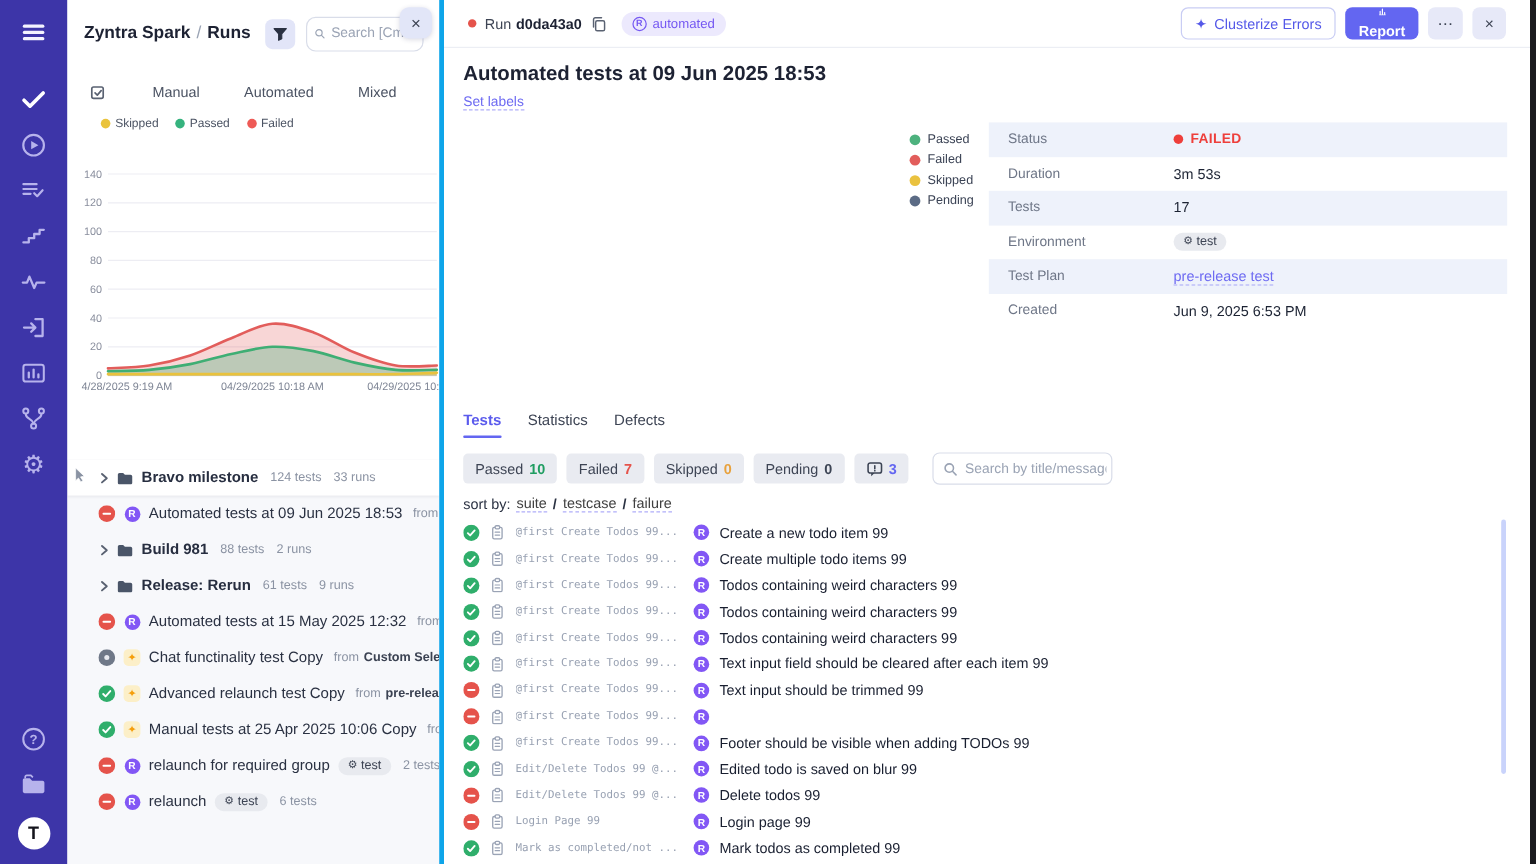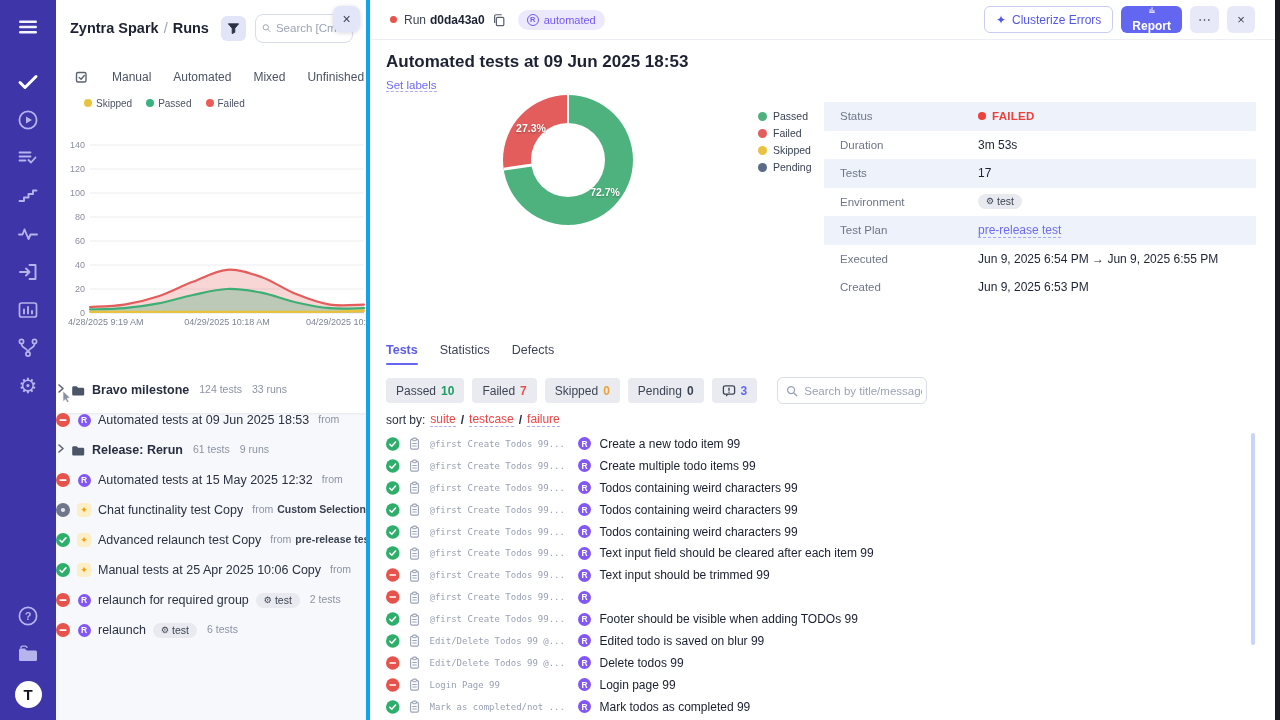--- a/index.html
+++ b/index.html
@@ -35,7 +35,7 @@
   .lp-search input::placeholder { color:#9aa3b4; }
   .lp-close { position:absolute; right:6px; top:6px; width:27px; height:26px; border:none; border-radius:8px;
     background:#e2e6f8; color:#3d4454; font-size:14px; cursor:pointer; box-shadow:0 1px 4px rgba(40,40,90,.18); }
-  .lp-tabs { position:absolute; left:18px; top:64px; height:26px; display:flex; align-items:center; gap:22px; }
+  .lp-tabs { position:absolute; left:18px; top:64px; height:26px; display:flex; align-items:center; gap:37px; }
   .lp-tab { font-size:12px; color:#4b5363; cursor:pointer; white-space:nowrap; }
   .lp-tabs .tabs-ic { display:flex; align-items:center; }
 

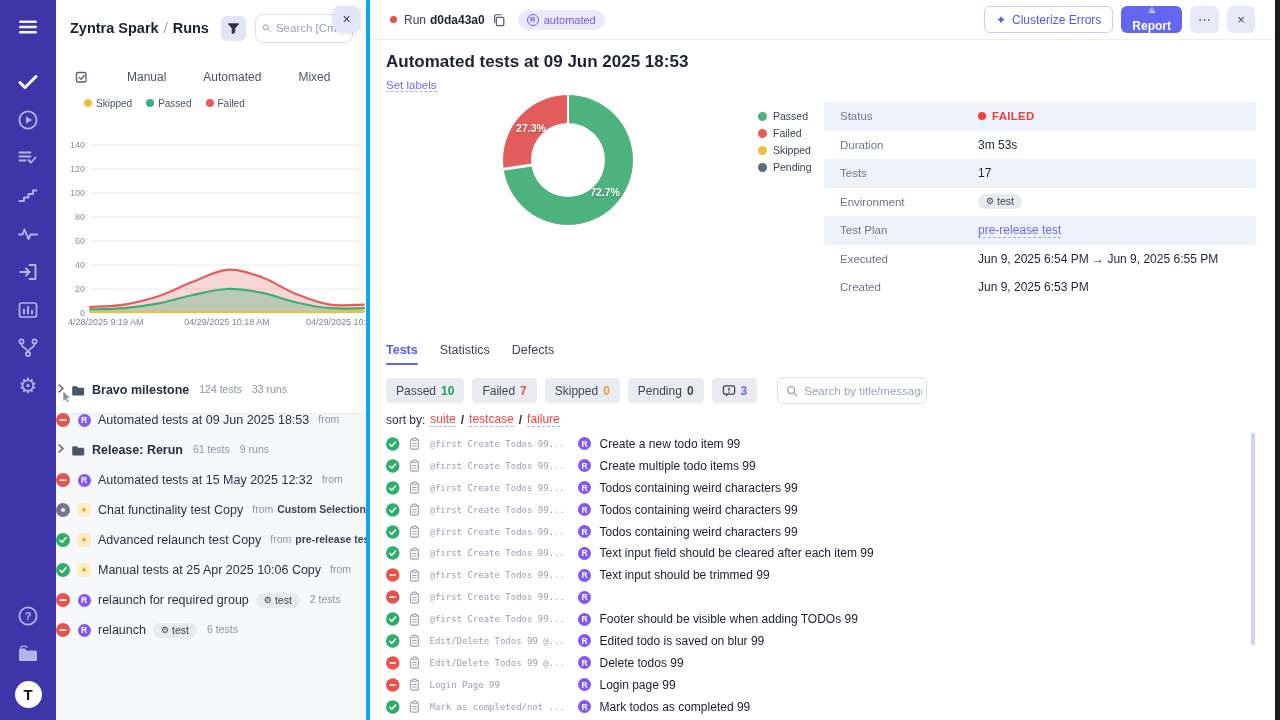--- a/index.html
+++ b/index.html
@@ -476,14 +476,6 @@
       <h1 class="run-title-h1">Automated tests at 09 Jun 2025 18:53</h1>
       <a class="set-labels">Set labels</a>
 
-      <div class="donut-wrap">
-        <div class="donut-ring" id="donut-ring" style="background: conic-gradient(rgb(77, 178, 126) 0deg, rgb(77, 178, 126) 261.72deg, rgb(226, 93, 91) 261.72deg, rgb(226, 93, 91) 360deg);"></div>
-        <div class="donut-gap" id="gap1" style="transform: rotate(0deg);"></div>
-        <div class="donut-gap" id="gap2" style="transform: rotate(261.72deg);"></div>
-        <div class="donut-hole"></div>
-        <span class="pct" id="pct-failed" style="left: 27.9408px; top: 32.9436px;">27.3%</span>
-        <span class="pct" id="pct-passed" style="left: 102.059px; top: 97.0564px;">72.7%</span>
-      </div>
       <div class="donut-legend" id="donut-legend">
           <span class="li"><span class="dot" style="background:#4db27e"></span>Passed</span>
           <span class="li"><span class="dot" style="background:#e25d5b"></span>Failed</span>

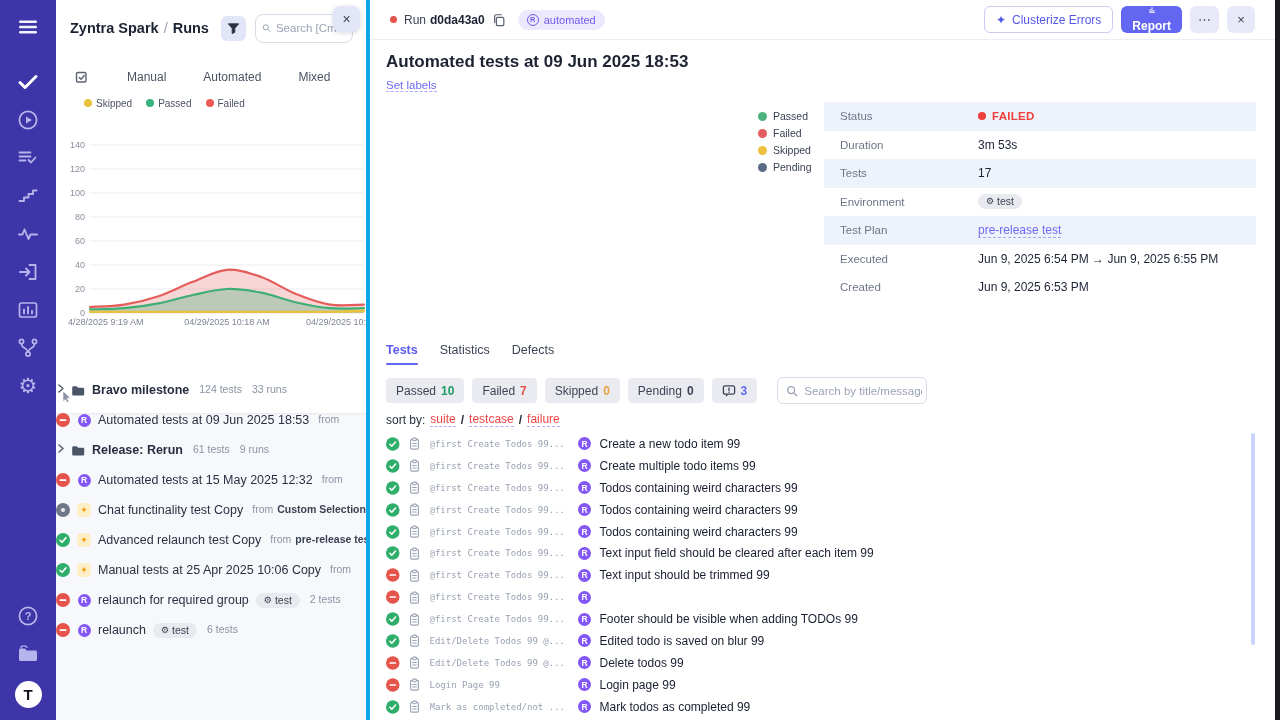--- a/index.html
+++ b/index.html
@@ -505,10 +505,6 @@
             <a class="det-link">pre-release test</a>
           </div>
           <div class="det-row">
-            <span class="det-label">Executed</span>
-            <span class="det-value">Jun 9, 2025 6:54 PM → Jun 9, 2025 6:55 PM</span>
-          </div>
-          <div class="det-row">
             <span class="det-label">Created</span>
             <span class="det-value">Jun 9, 2025 6:53 PM</span>
           </div>

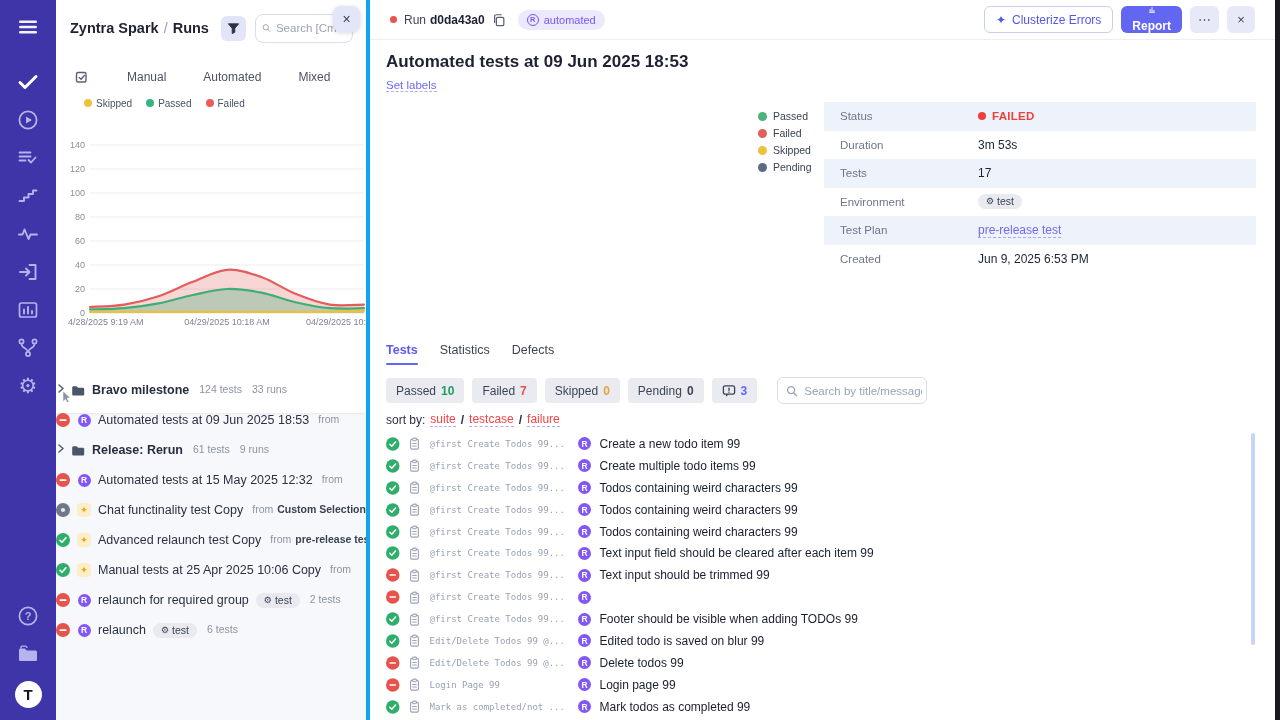--- a/index.html
+++ b/index.html
@@ -46,7 +46,7 @@
   #area-chart { position:absolute; left:0; top:24px; overflow:hidden; }
 
   .runs-list { position:absolute; left:0; top:383px; right:0; bottom:0; background:#f7f8fb; overflow:hidden; }
-  .run-row { position:relative; height:30px; display:flex; align-items:flex-start; gap:7px;
+  .run-row { position:relative; height:30px; display:flex; align-items:center; padding-left:26px; gap:7px;
     white-space:nowrap; cursor:pointer; }
   .run-row.highlight { background:#fff; box-shadow:0 1px 2px rgba(25,25,60,.07); }
   .cursor { position:absolute; left:5px; top:6px; }

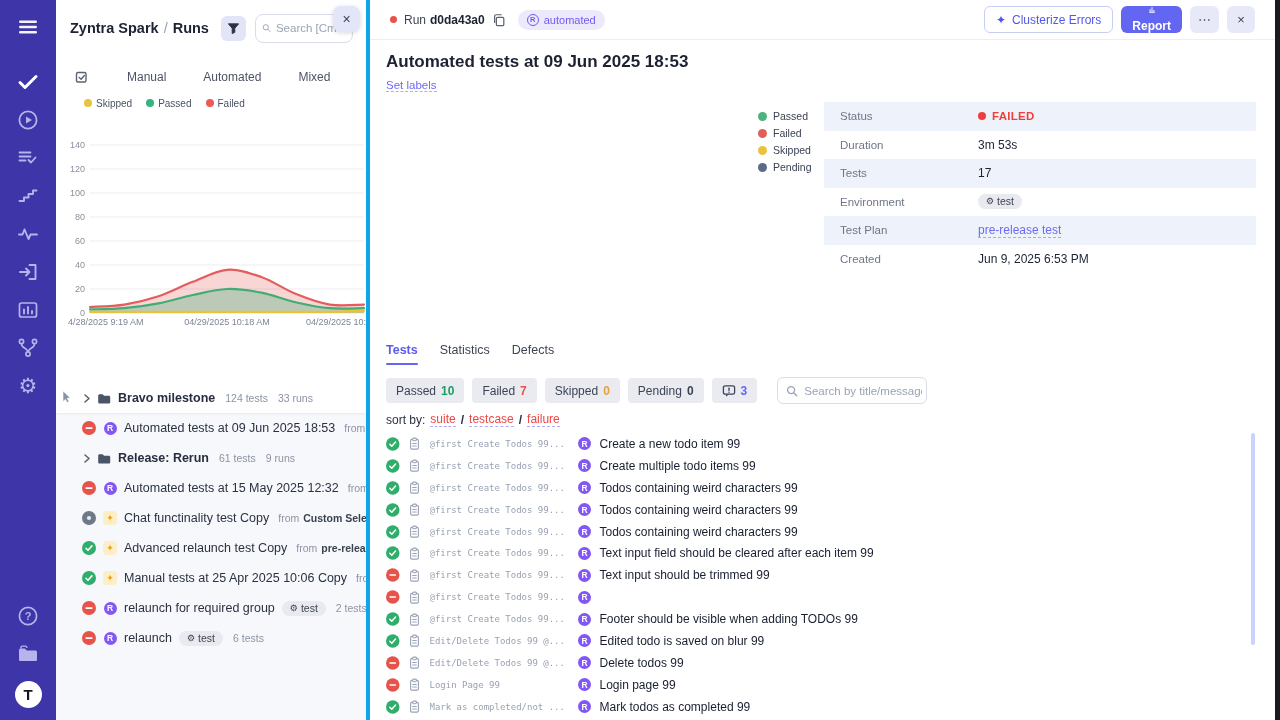--- a/index.html
+++ b/index.html
@@ -136,7 +136,7 @@
 
   .sort-row { position:absolute; left:16px; top:372px; font-size:12px; color:#2a3142; display:flex; gap:5px;
     align-items:center; }
-  .sort-link { color:#ef4444; border-bottom:1px dashed rgba(109,106,242,.55); cursor:pointer; }
+  .sort-link { color:#404040; border-bottom:1px dashed rgba(109,106,242,.55); cursor:pointer; }
   .sort-sep { color:#2a3142; font-weight:bold; }
 
   .tests-list { position:absolute; left:16px; top:393px; right:30px; bottom:0; overflow:hidden; }

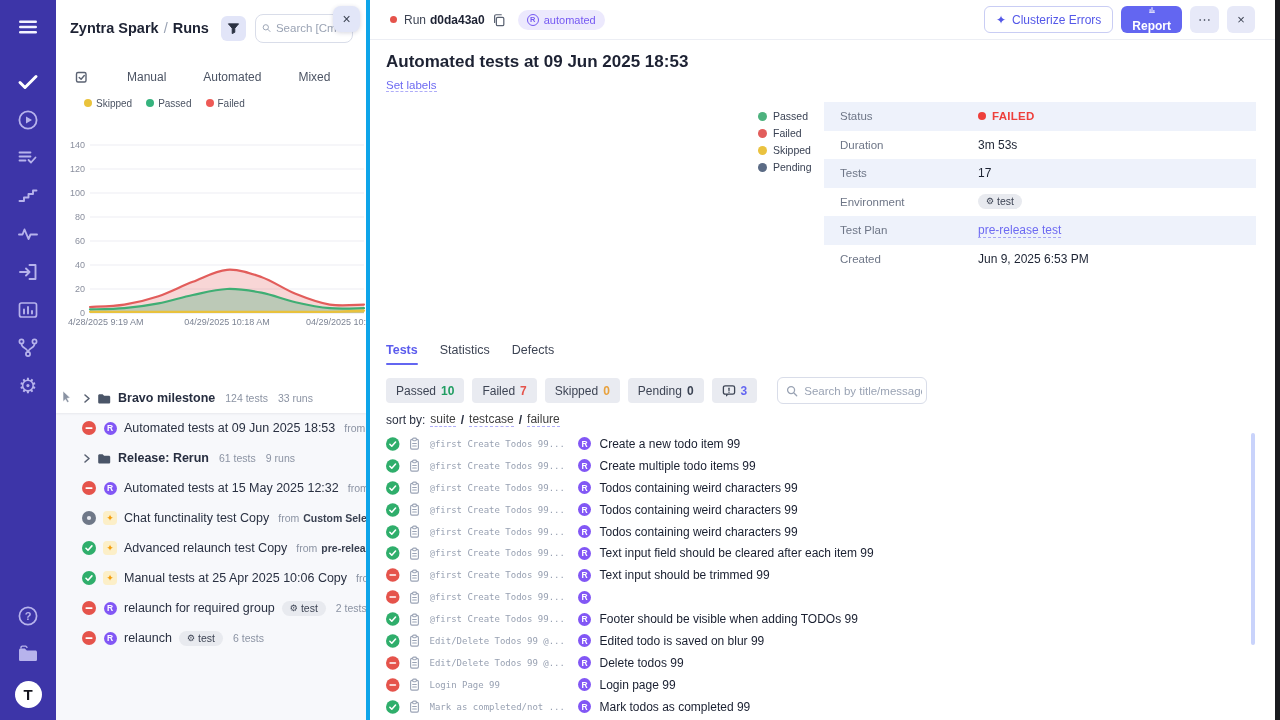--- a/index.html
+++ b/index.html
@@ -349,6 +349,21 @@
               <path d="M1.2 3.6c0-.8.6-1.4 1.4-1.4h3l1.5 1.5h4.7c.8 0 1.4.6 1.4 1.4v5.1c0 .8-.6 1.4-1.4 1.4H2.6c-.8 0-1.4-.6-1.4-1.4z" fill="#4a5568"></path>
             </svg>
           </span>
+          <span class="run-title folder-t">Build 981</span>
+          <span class="run-meta">88 tests</span>
+          <span class="run-meta">2 runs</span>
+        </div>
+        <div class="run-row">
+          <span class="chev">
+            <svg width="10" height="11" viewBox="0 0 10 11">
+              <path d="M3 2l4 3.5L3 9" stroke="#5a6272" stroke-width="1.6" fill="none" stroke-linecap="round" stroke-linejoin="round"></path>
+            </svg>
+          </span>
+          <span class="ricon">
+            <svg width="14" height="13" viewBox="0 0 14 13">
+              <path d="M1.2 3.6c0-.8.6-1.4 1.4-1.4h3l1.5 1.5h4.7c.8 0 1.4.6 1.4 1.4v5.1c0 .8-.6 1.4-1.4 1.4H2.6c-.8 0-1.4-.6-1.4-1.4z" fill="#4a5568"></path>
+            </svg>
+          </span>
           <span class="run-title folder-t">Release: Rerun</span>
           <span class="run-meta">61 tests</span>
           <span class="run-meta">9 runs</span>

